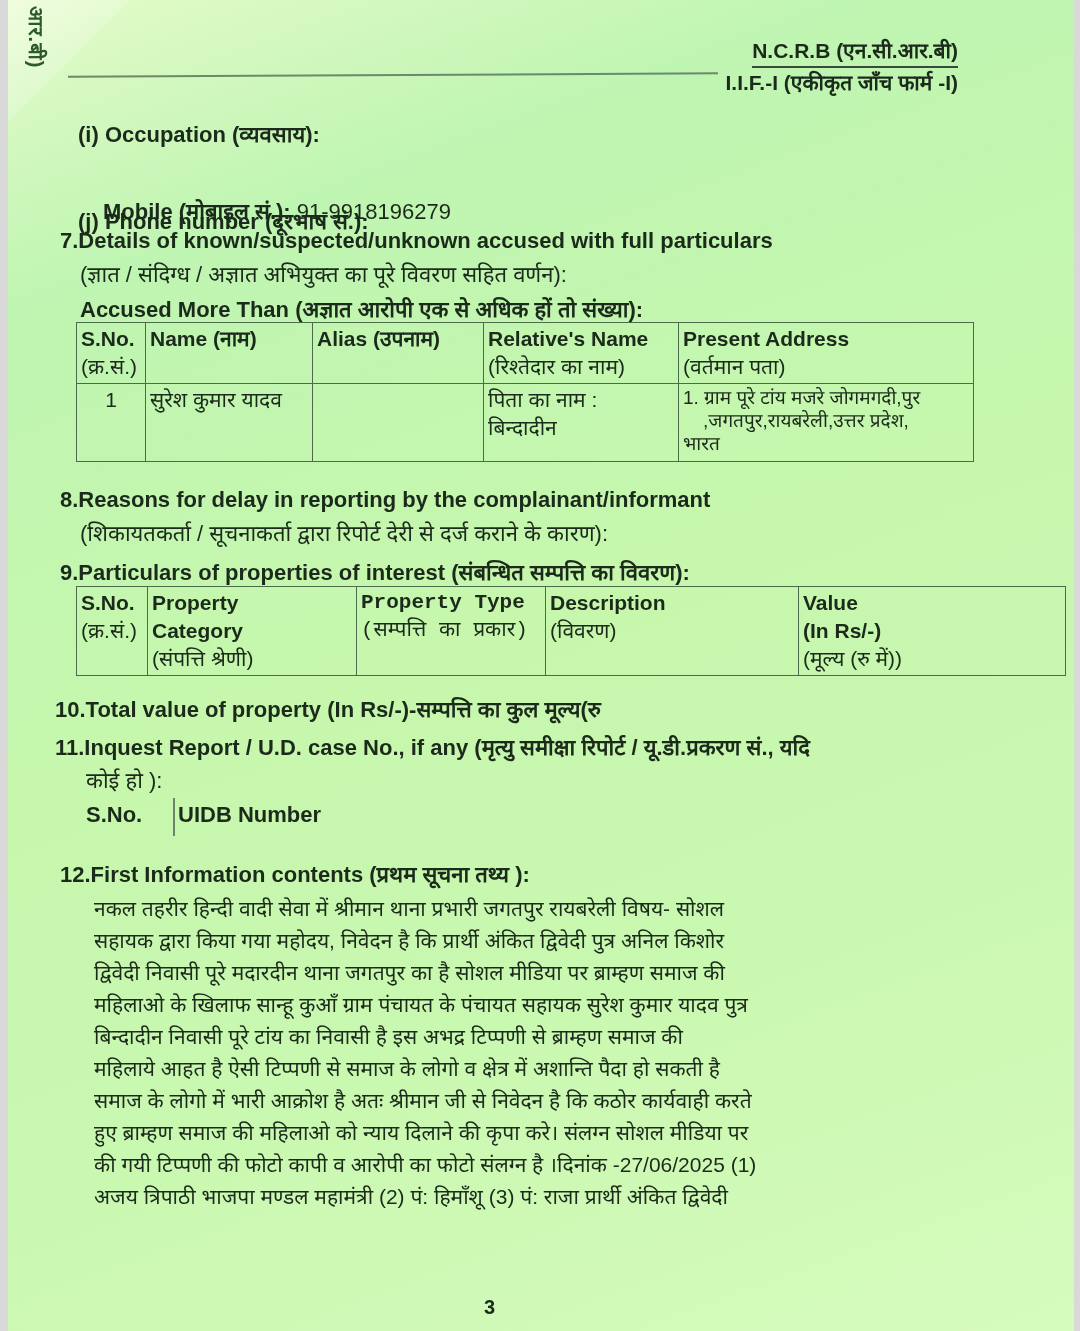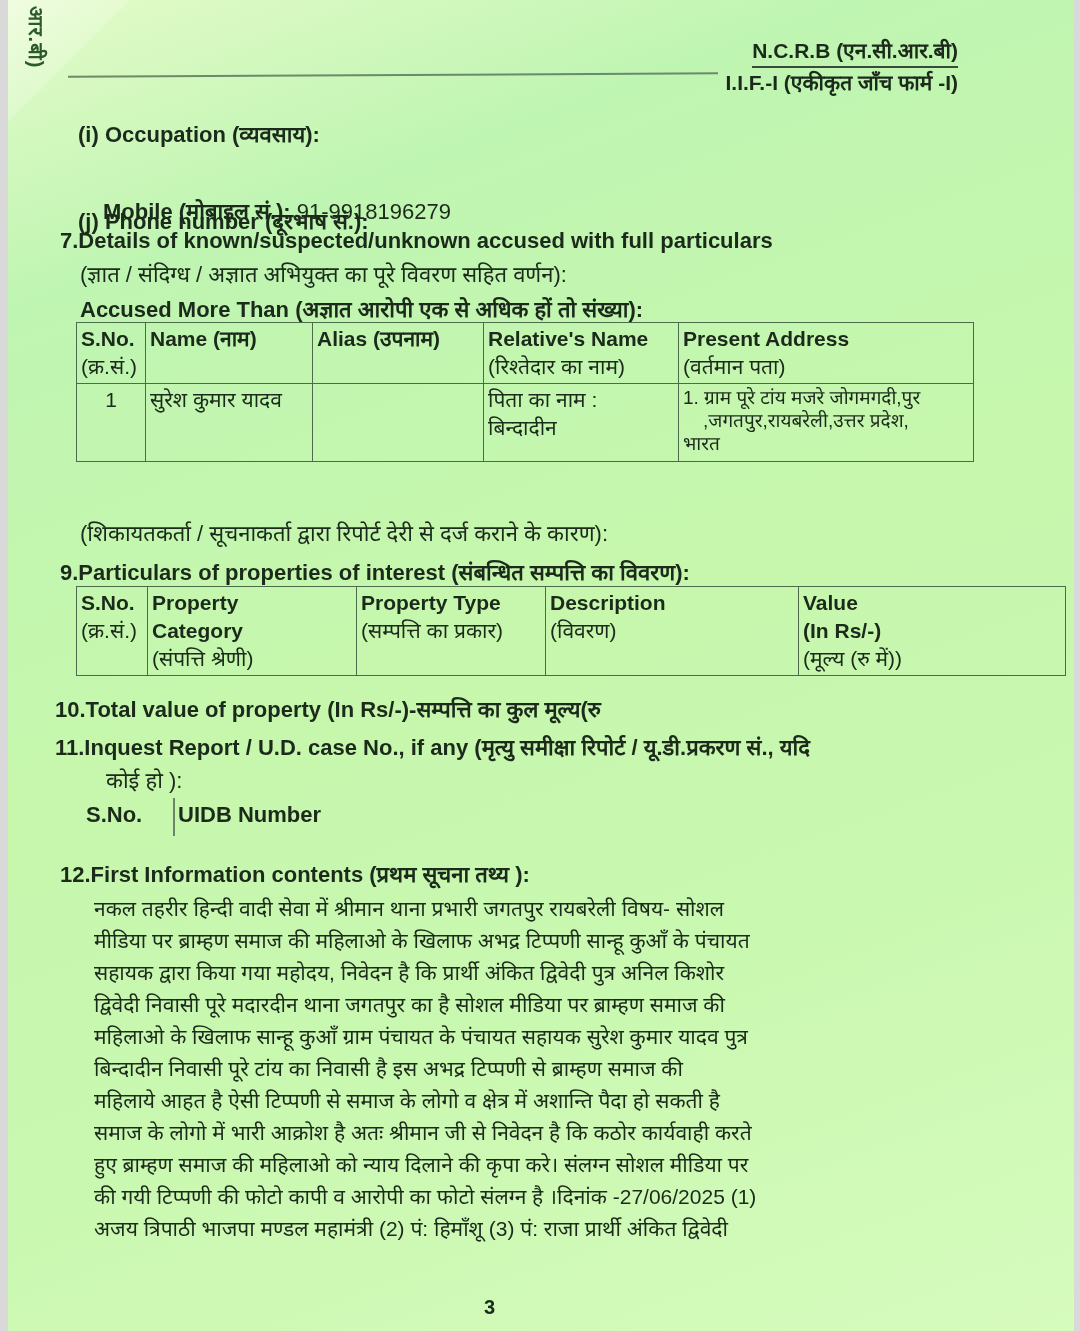--- a/index.html
+++ b/index.html
@@ -98,6 +98,7 @@
   </tbody>
     </table>
 
+  <div class="t" style="left:52px;top:487px;">8.Reasons for delay in reporting by the complainant/informant</div>
   <div class="t n" style="left:72px;top:521px;">(शिकायतकर्ता / सूचनाकर्ता द्वारा रिपोर्ट देरी से दर्ज कराने के कारण):</div>
 
   <div class="t" style="left:52px;top:560px;">9.Particulars of properties of interest (संबन्धित सम्पत्ति का विवरण):</div>

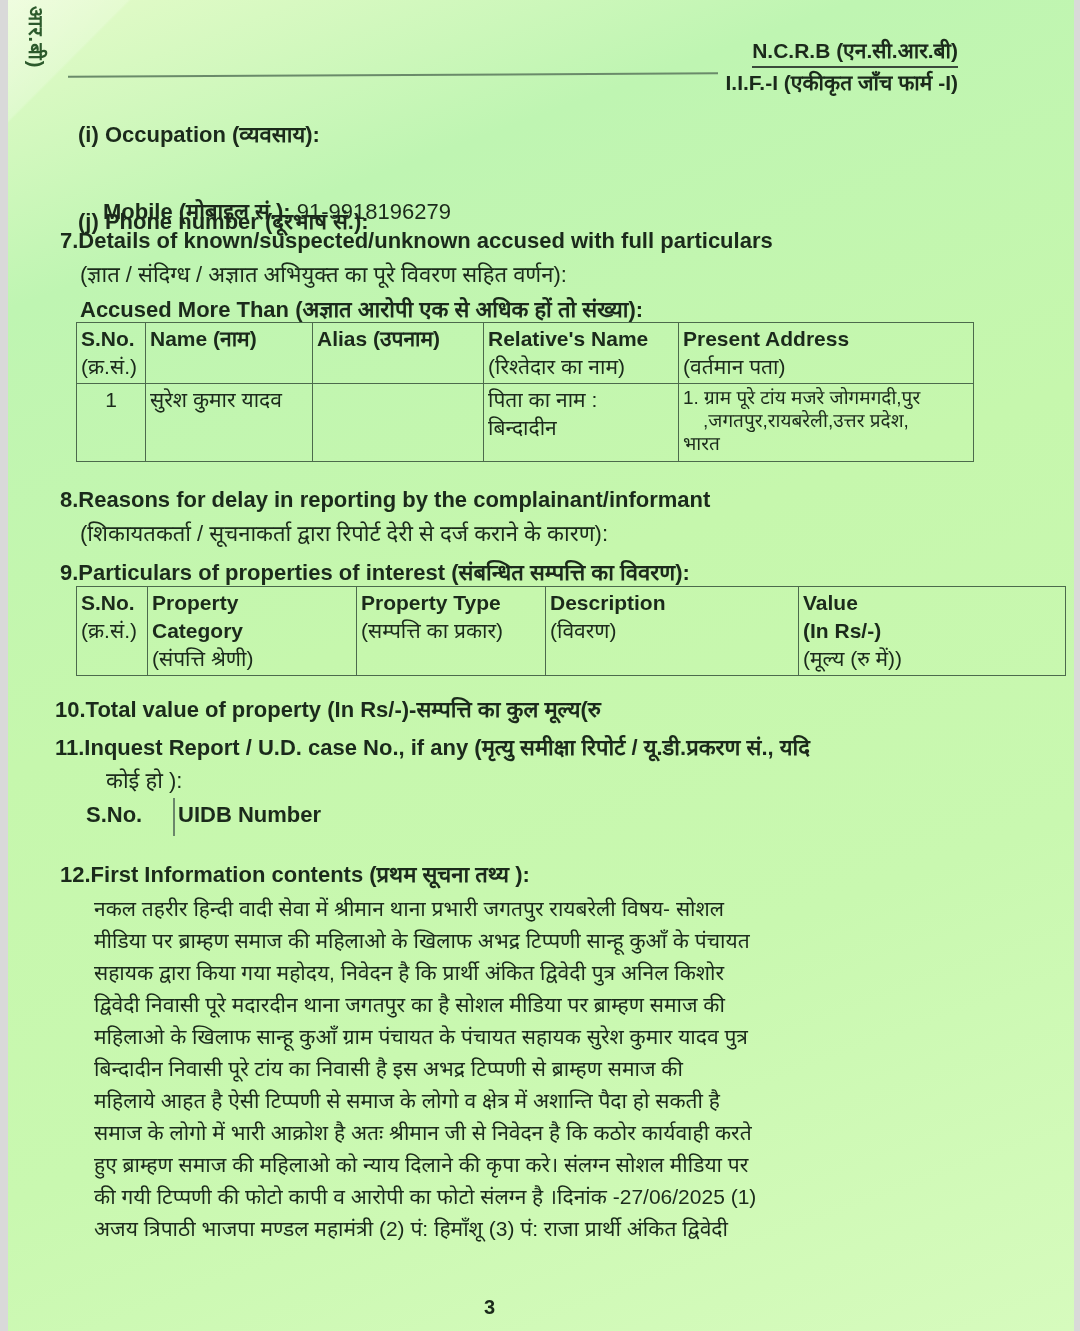--- a/index.html
+++ b/index.html
@@ -114,7 +114,7 @@
             <div>Category</div>
             <div class="n">(संपत्ति श्रेणी)</div>
           </td>
-      <td style="width:180px;">
+      <td style="width:180px;font-family:Liberation Mono, monospace;">
             <div>Property Type</div>
             <div class="n">(सम्पत्ति का प्रकार)</div>
           </td>

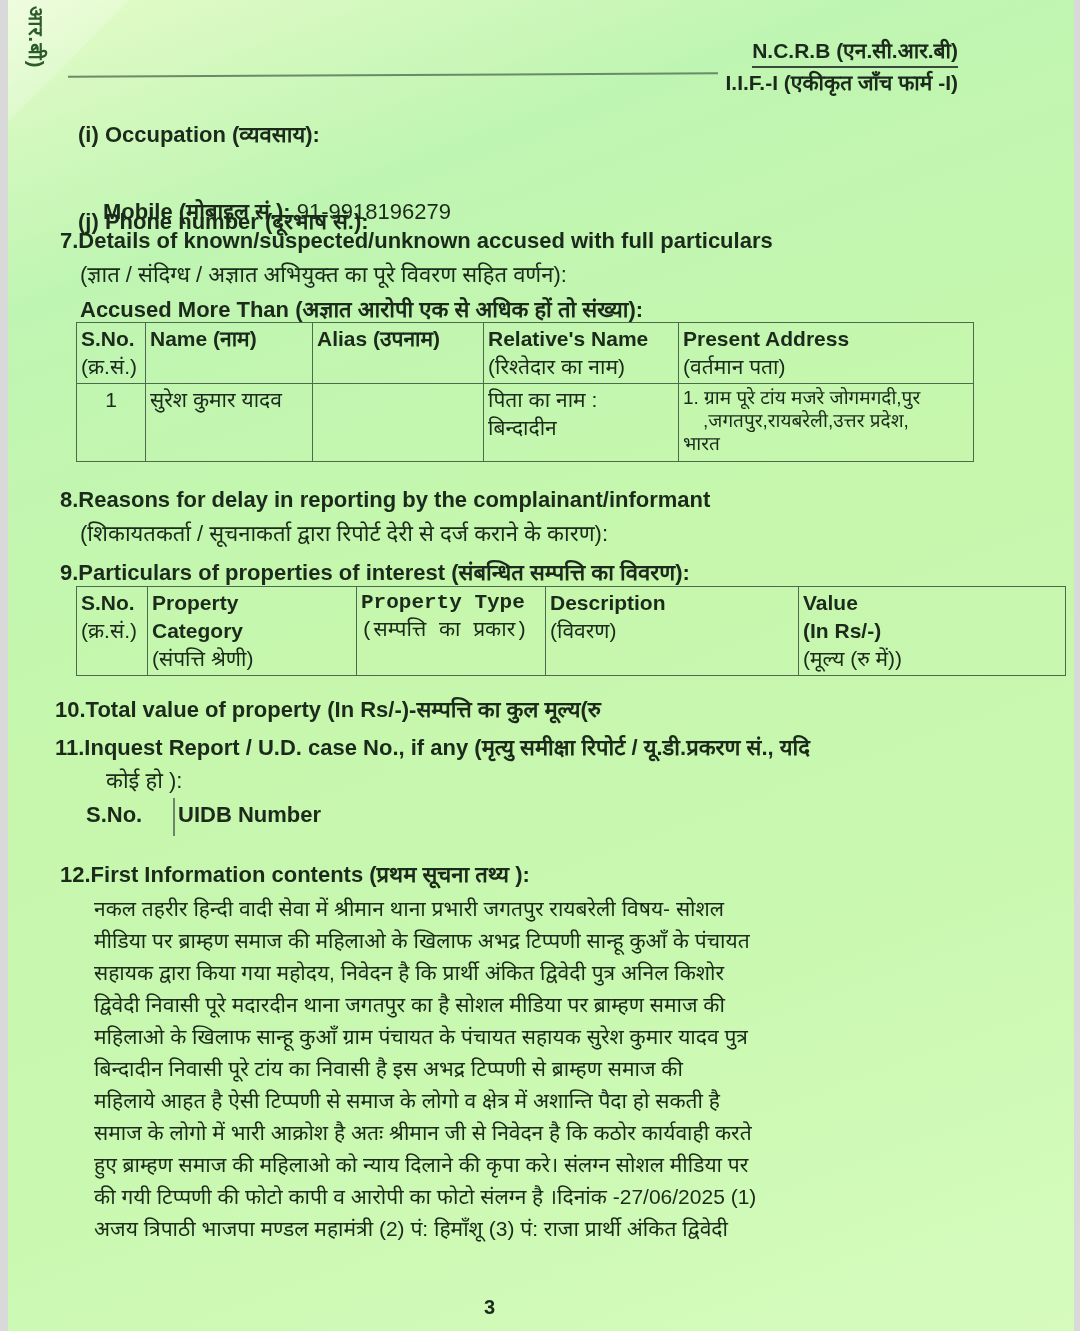--- a/index.html
+++ b/index.html
@@ -133,7 +133,7 @@
 
   <div class="t" style="left:47px;top:697px;">10.Total value of property (In Rs/-)-सम्पत्ति का कुल मूल्य(रु</div>
   <div class="t" style="left:47px;top:735px;">11.Inquest Report / U.D. case No., if any (मृत्यु समीक्षा रिपोर्ट / यू.डी.प्रकरण सं., यदि</div>
-  <div class="t n" style="left:78px;top:768px;margin-left:20px;">कोई हो ):</div>
+  <div class="t n" style="left:78px;top:768px;">कोई हो ):</div>
   <div class="t" style="left:78px;top:802px;">S.No.</div>
   <div style="position:absolute;left:165px;top:798px;width:1.5px;height:38px;background:#6a866a;"></div>
   <div class="t" style="left:170px;top:802px;">UIDB Number</div>

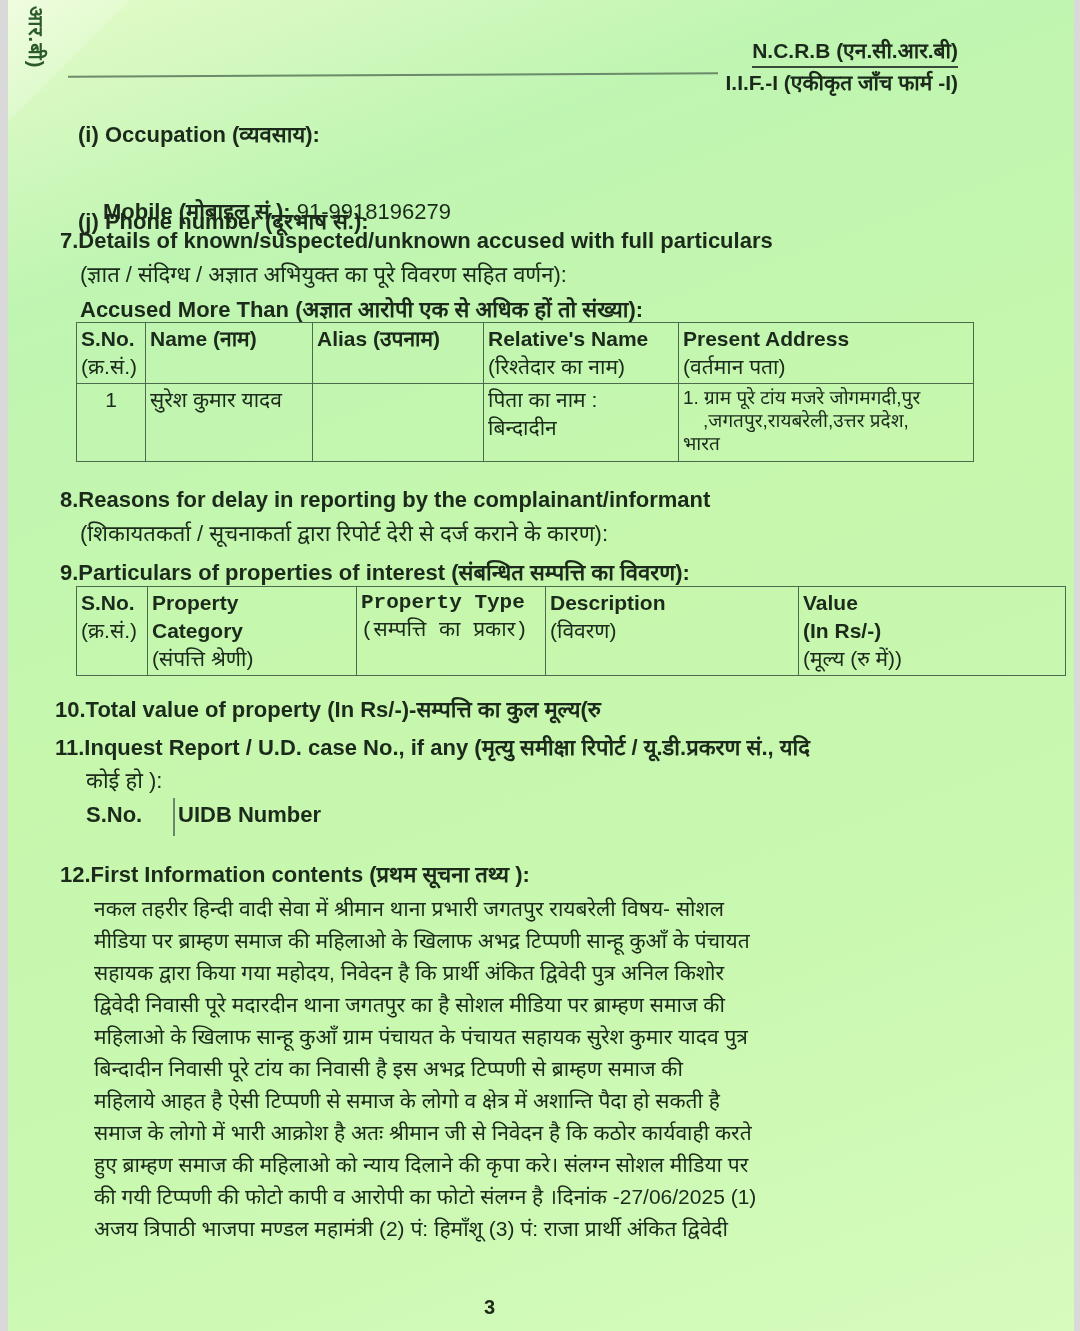--- a/index.html
+++ b/index.html
@@ -142,7 +142,6 @@
 
   <div class="body-text">
     <p>नकल तहरीर हिन्दी वादी सेवा में श्रीमान थाना प्रभारी जगतपुर रायबरेली विषय- सोशल</p>
-    <p>मीडिया पर ब्राम्हण समाज की महिलाओ के खिलाफ अभद्र टिप्पणी सान्हू कुआँ के पंचायत</p>
     <p>सहायक द्वारा किया गया महोदय, निवेदन है कि प्रार्थी अंकित द्विवेदी पुत्र अनिल किशोर</p>
     <p>द्विवेदी निवासी पूरे मदारदीन थाना जगतपुर का है सोशल मीडिया पर ब्राम्हण समाज की</p>
     <p>महिलाओ के खिलाफ सान्हू कुआँ ग्राम पंचायत के पंचायत सहायक सुरेश कुमार यादव पुत्र</p>

